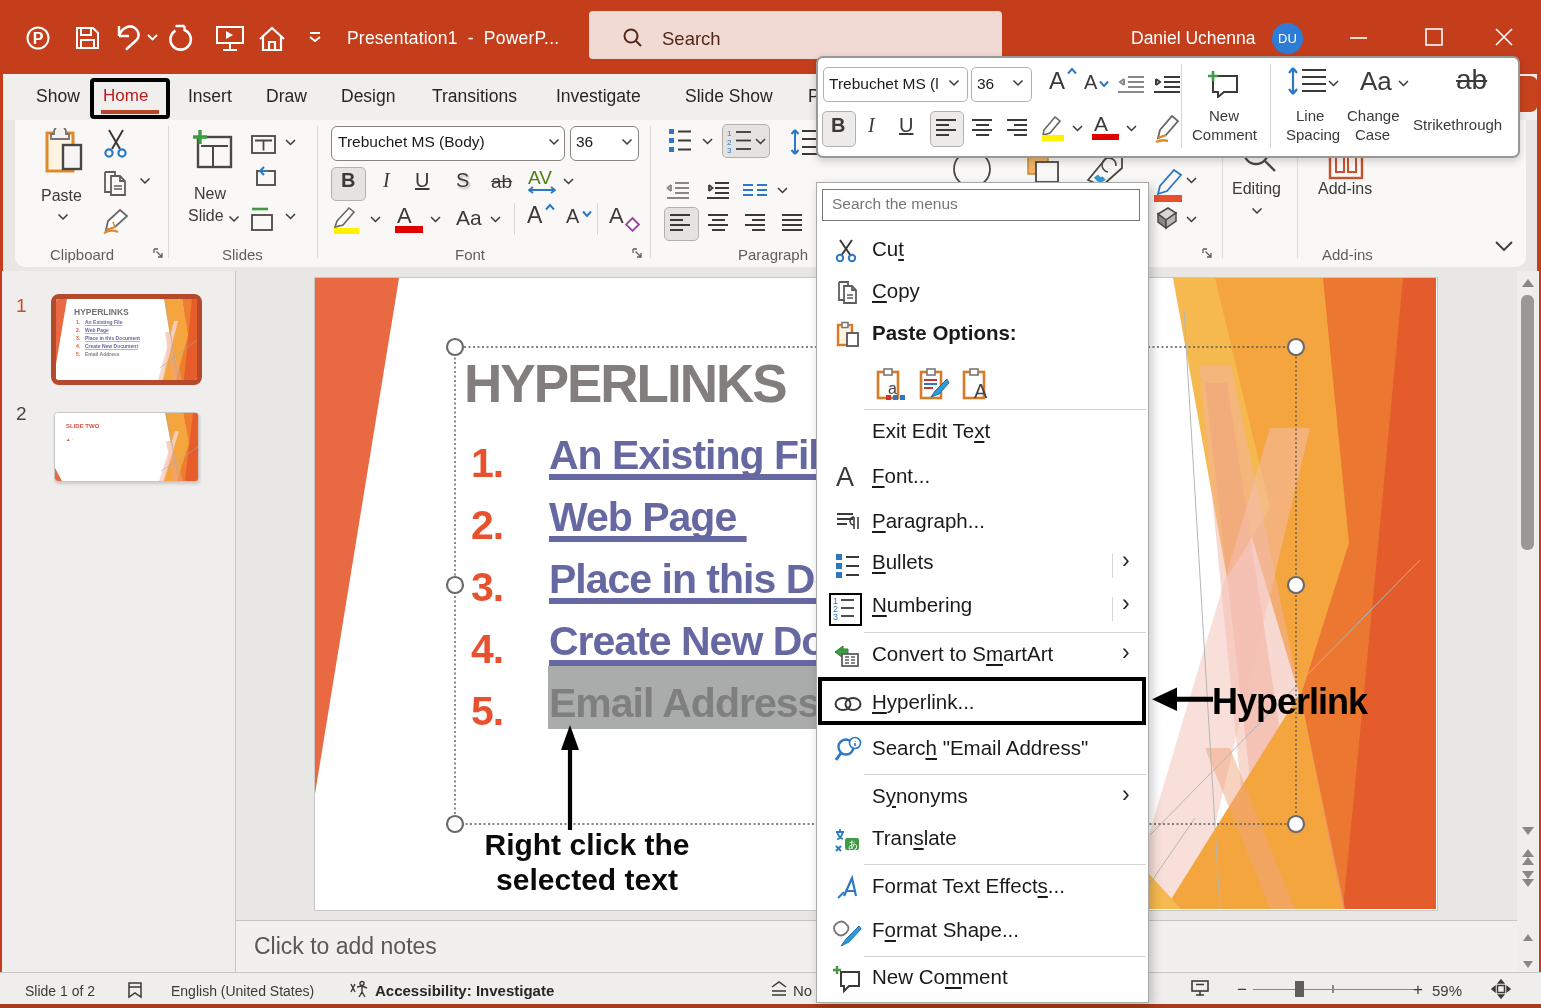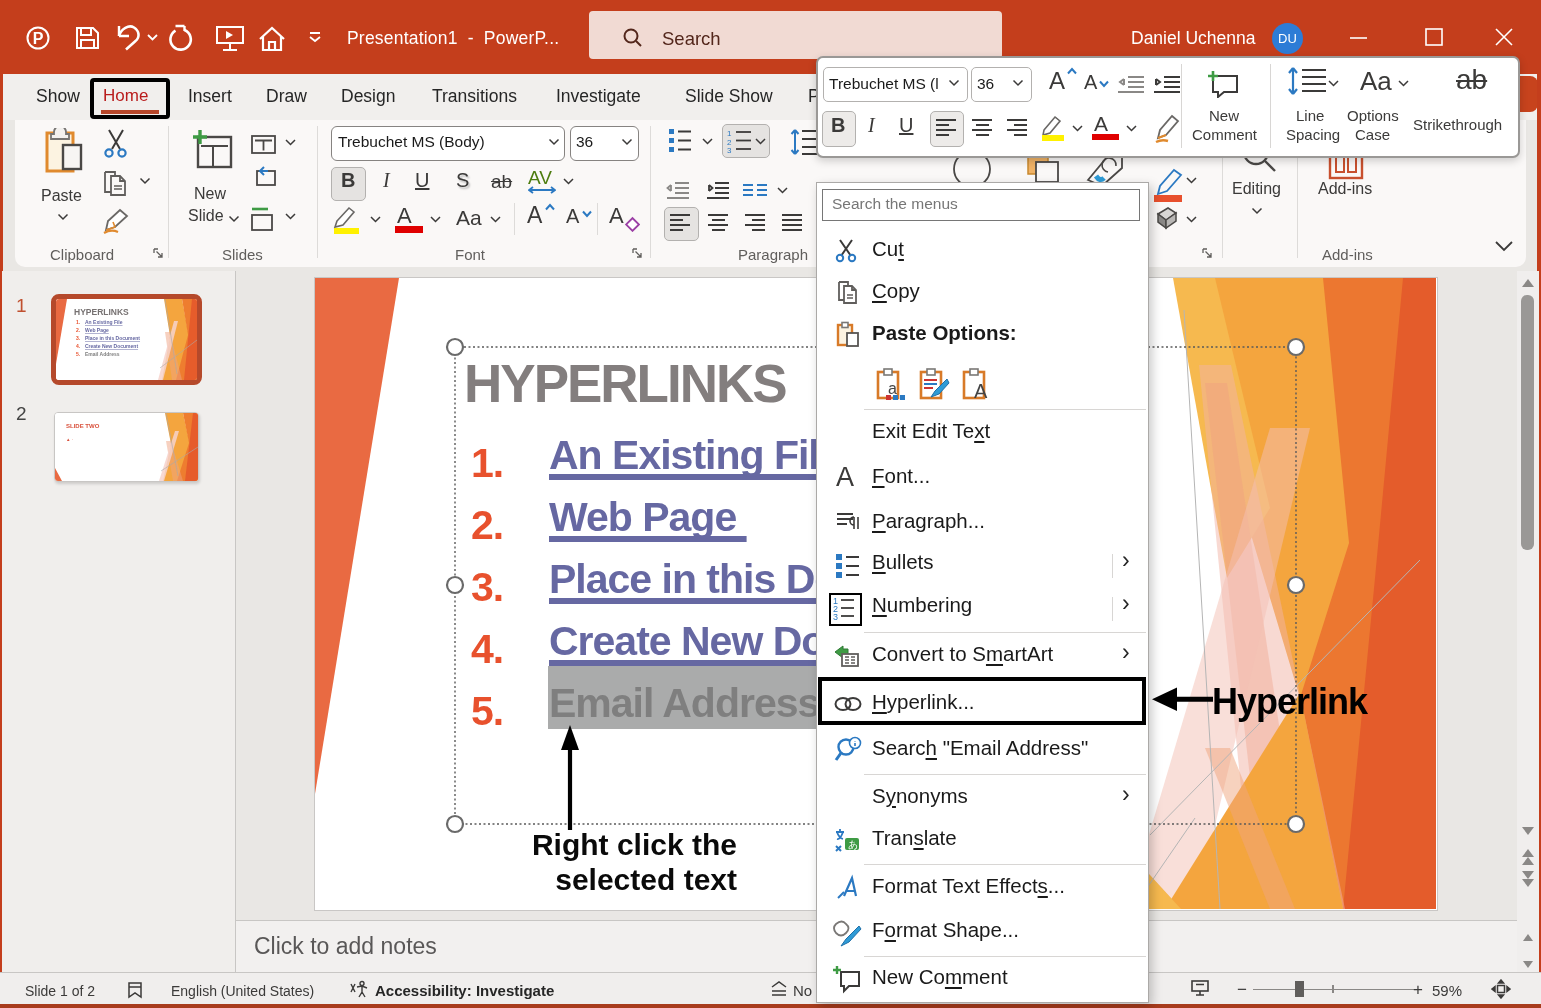--- a/index.html
+++ b/index.html
@@ -488,7 +488,7 @@
 <svg class="abs" style="left:1398px;top:80px" width="11" height="7" viewBox="0 0 11 7" fill="none" stroke="#3B3A39" stroke-width="1.5">
     <path d="M1 1 L5.5 5.5 L10 1"></path>
   </svg>
-<div class="abs" style="left:1347px;top:107px;font-size:15px;color:#3B3A39">Options</div>
+<div class="abs" style="left:1347px;top:107px;font-size:15px;color:#3B3A39">Change</div>
 <div class="abs" style="left:1355px;top:126px;font-size:15px;color:#3B3A39">Case</div>
 <div class="abs" style="left:1456px;top:64px;font-size:28px;color:#3B3A39;text-decoration:line-through;text-decoration-thickness:2px">ab</div>
 <div class="abs" style="left:1413px;top:116px;font-size:15px;color:#3B3A39">Strikethrough</div>

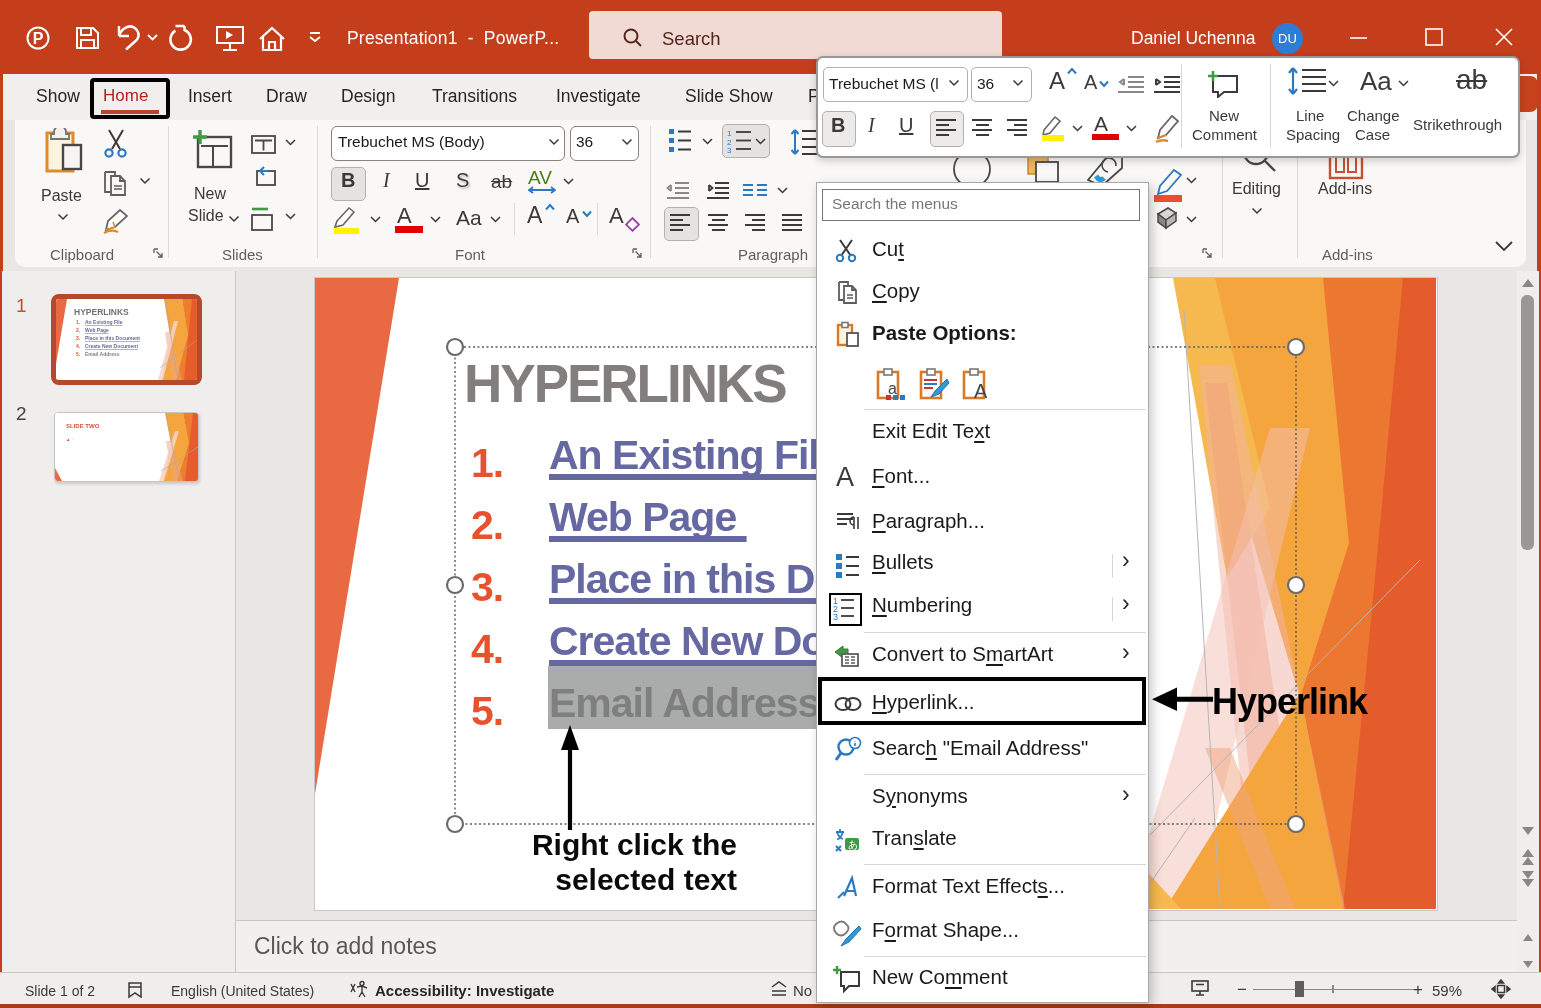--- a/index.html
+++ b/index.html
@@ -670,6 +670,6 @@
   <path d="M20 5 L11 30 L29 30 z" fill="#000"></path>
 </svg>
 
-<div class="abs" style="left:437px;top:827px;width:300px;text-align:right;font-size:30px;font-weight:bold;color:#0A0A0A;line-height:35px">Right click the<br>selected text</div>
+<div class="abs" style="left:437px;top:827px;width:300px;text-align:center;font-size:30px;font-weight:bold;color:#0A0A0A;line-height:35px">Right click the<br>selected text</div>
 
 </body></html>

